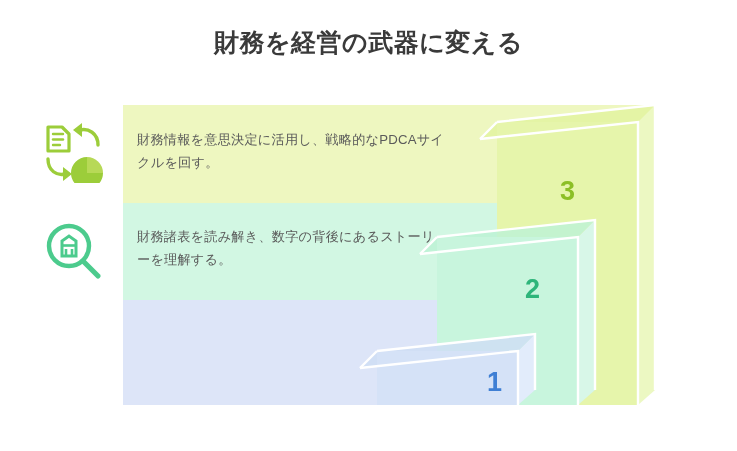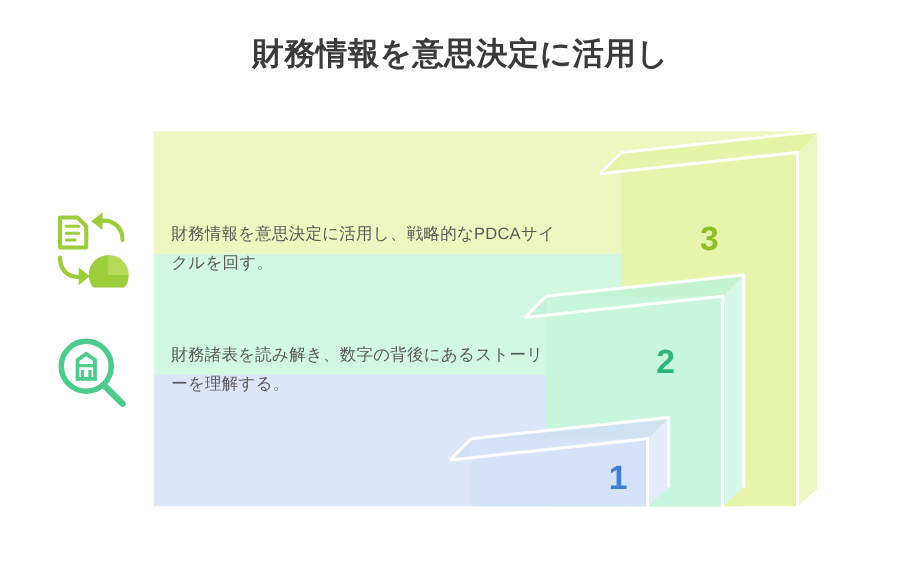--- a/index.html
+++ b/index.html
@@ -96,7 +96,7 @@
 </head>
 <body>
 
-<div id="page-title">財務情報を意思決定に活用し</div>
+<div id="page-title">財務を経営の武器に変える</div>
 
 <svg id="stairs-svg" viewBox="0 0 737 451" xmlns="http://www.w3.org/2000/svg">
 

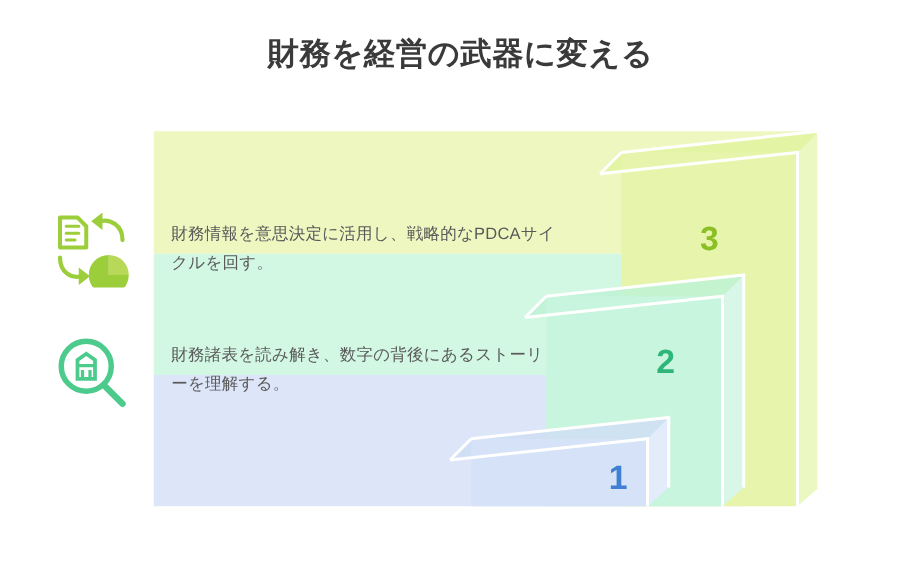--- a/index.html
+++ b/index.html
@@ -52,7 +52,6 @@
     width: 645px;
     display: flex;
     align-items: center;
-    margin-top: 47px;
   }
   .step-row.r3 { top: 105px; height: 98px; }
   .step-row.r2 { top: 203px; height: 97px; }

